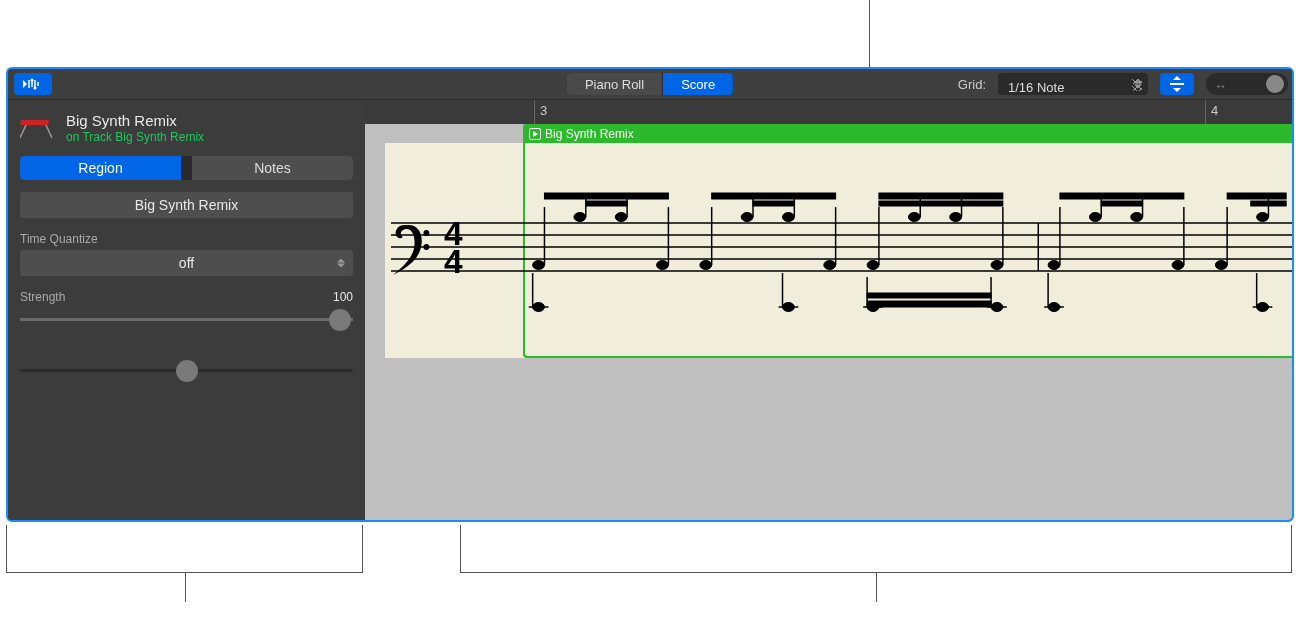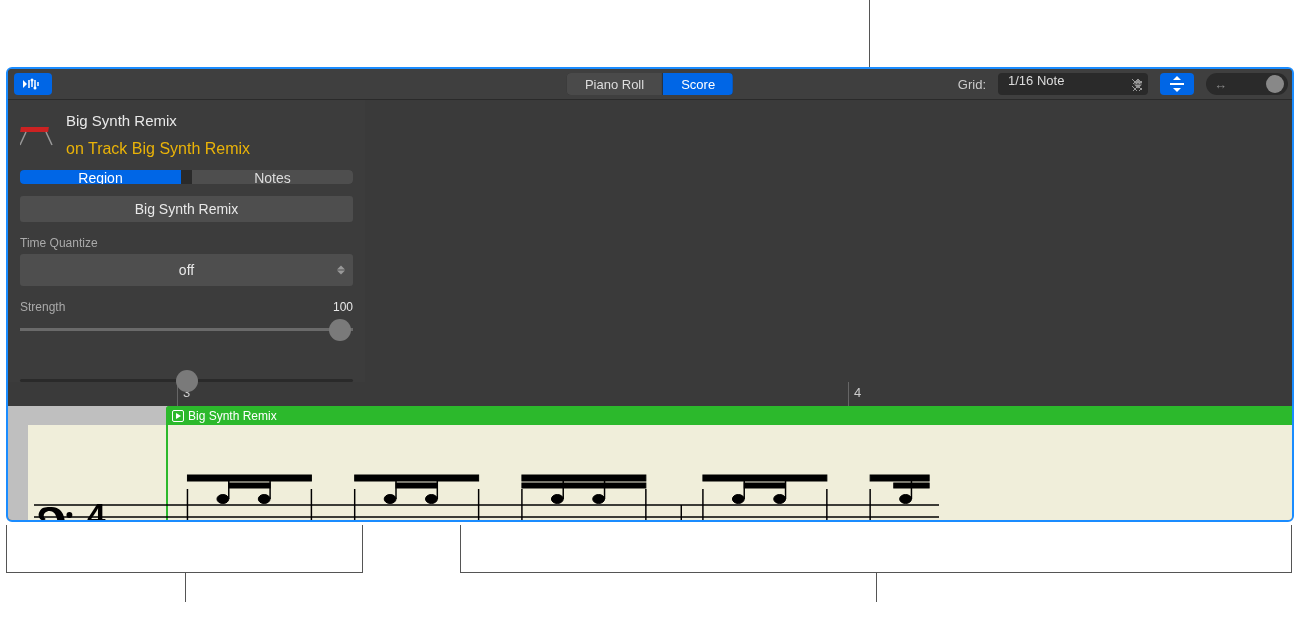--- a/index.html
+++ b/index.html
@@ -148,7 +148,7 @@
       padding: 0 20px 0 10px;
       position: relative;
       display: flex;
-      align-items: flex-start;
+      align-items: flex-end;
     }
     .grid-select::after {
       content: '';

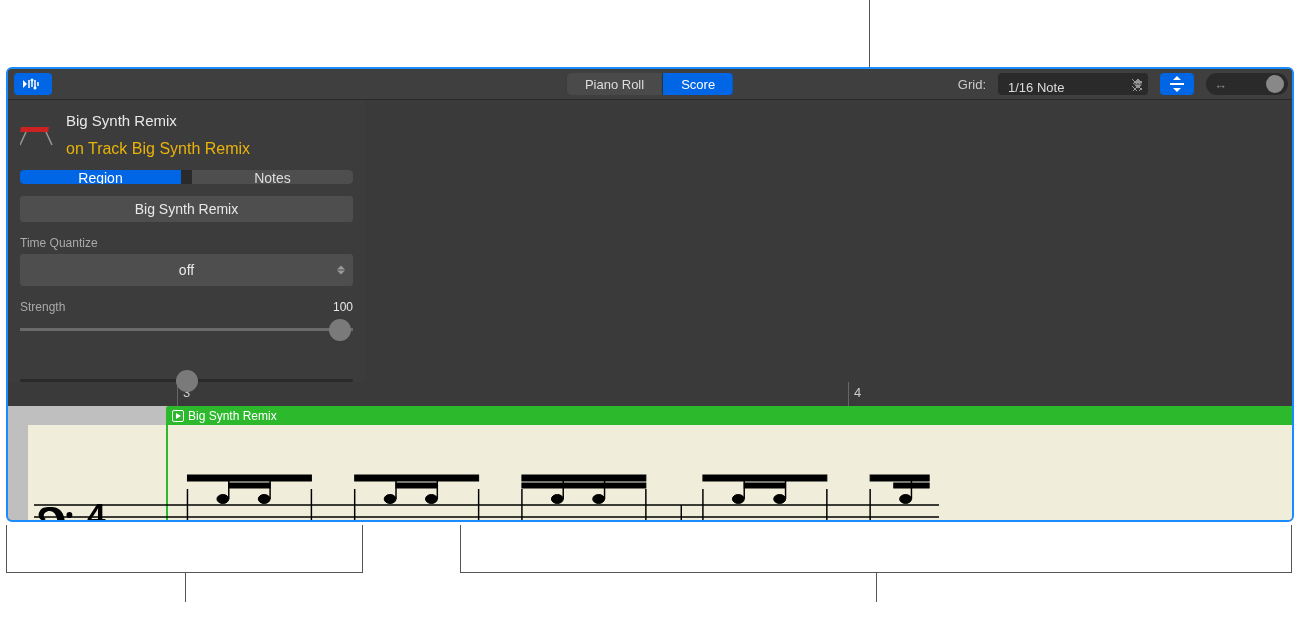--- a/index.html
+++ b/index.html
@@ -215,7 +215,6 @@
     .editor-body {
       display: flex;
       height: calc(100% - 31px);
-      flex-direction: column;
     }
     .inspector {
       width: 357px;

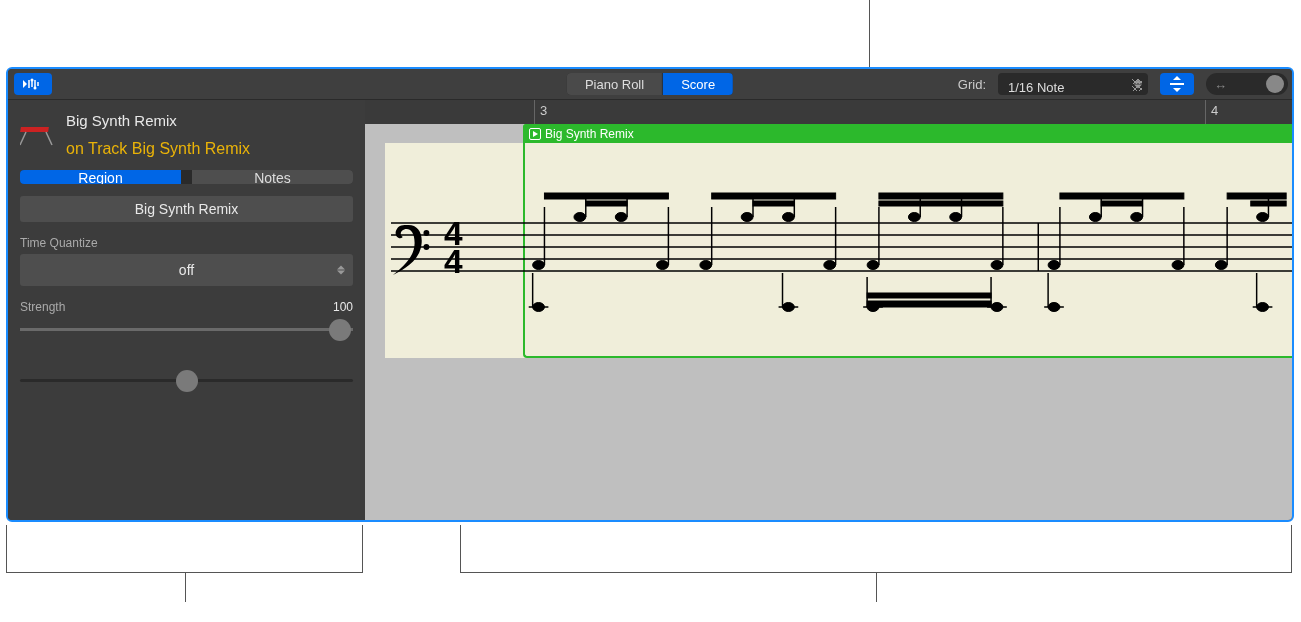--- a/index.html
+++ b/index.html
@@ -243,9 +243,9 @@
       font-weight: 500;
     }
     .region-sub {
-      color: #eab308;
-      font-size: 16px;
-      margin-top: 11px;
+      color: #22c55e;
+      font-size: 12px;
+      margin-top: 1px;
     }
     .inspector-tabs {
       display: flex;

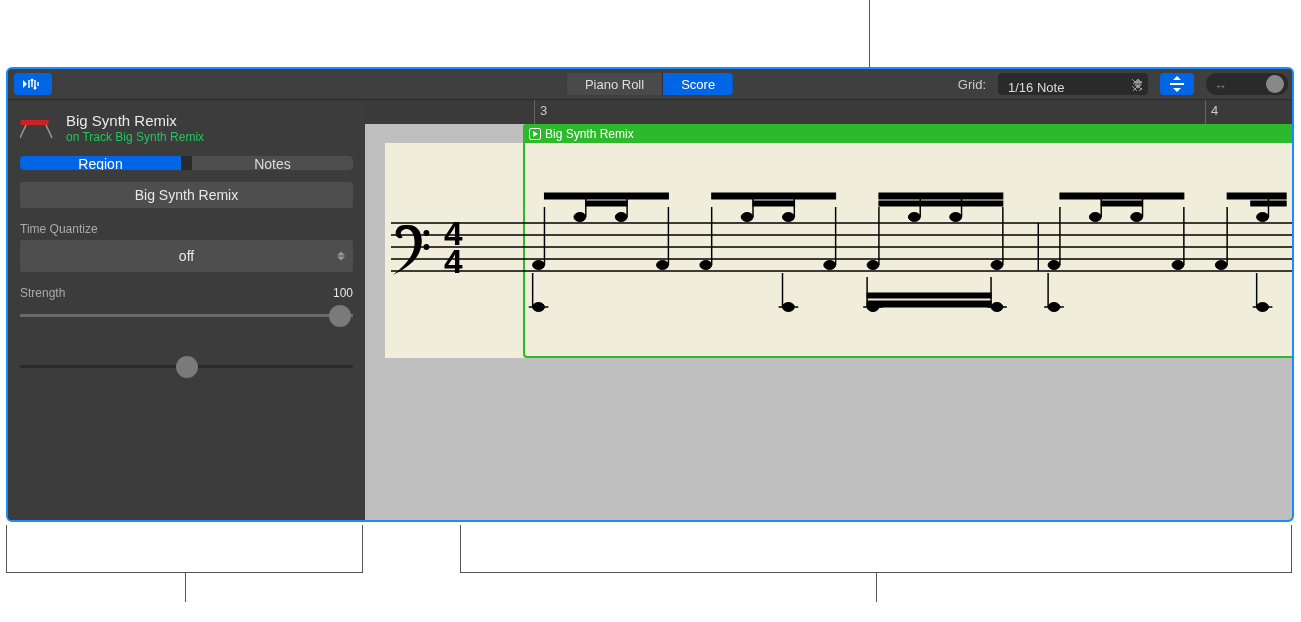--- a/index.html
+++ b/index.html
@@ -253,7 +253,7 @@
       border-radius: 4px;
       overflow: hidden;
       background: #2a2a2a;
-      height: 14px;
+      height: 24px;
     }
     .inspector-tabs button {
       flex: 1;

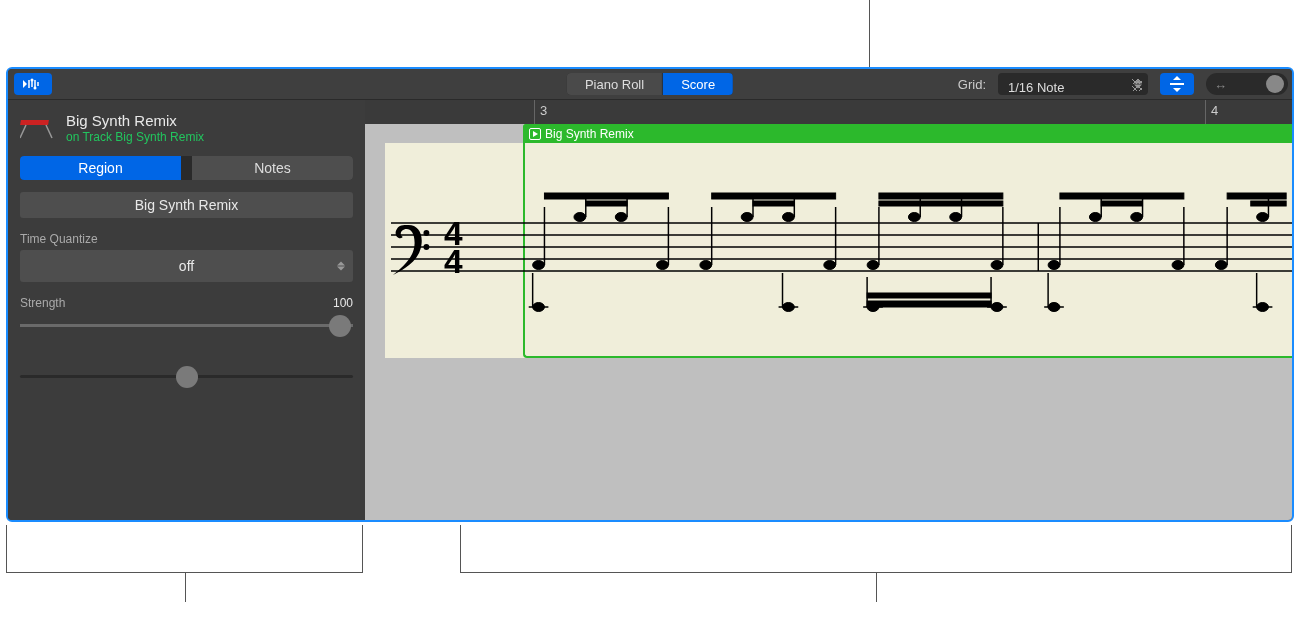--- a/index.html
+++ b/index.html
@@ -296,7 +296,7 @@
     .param-select {
       background: #4e4e4e;
       border-radius: 3px;
-      height: 32px;
+      height: 26px;
       display: flex;
       align-items: center;
       justify-content: center;

